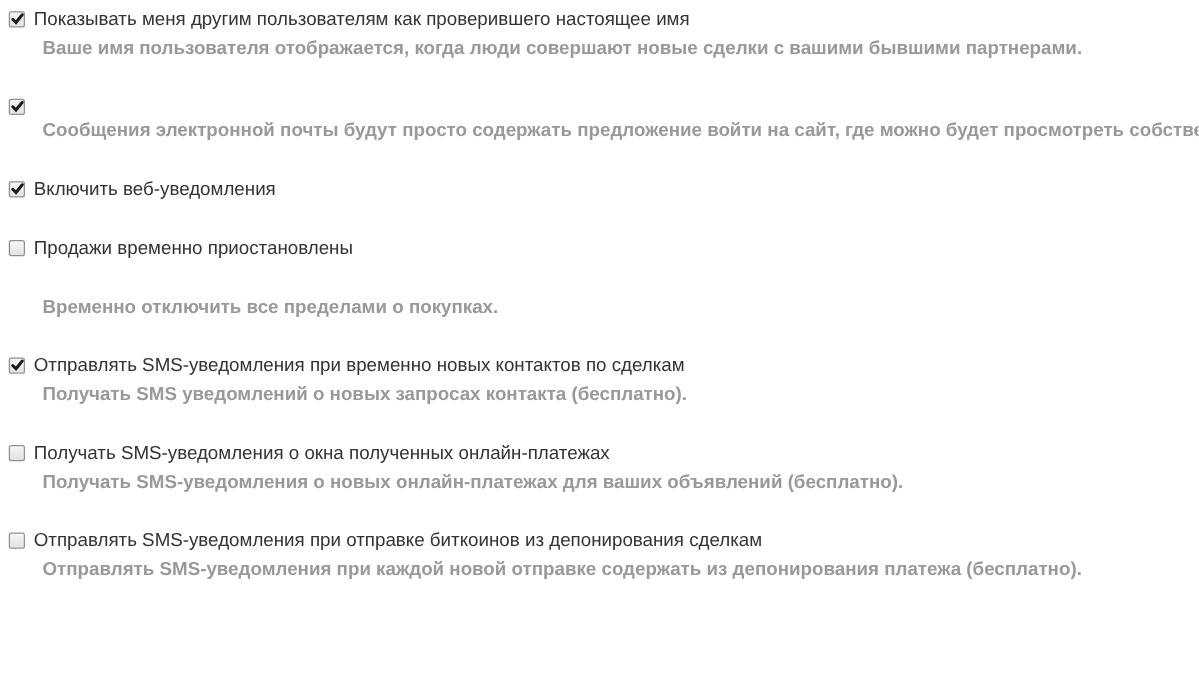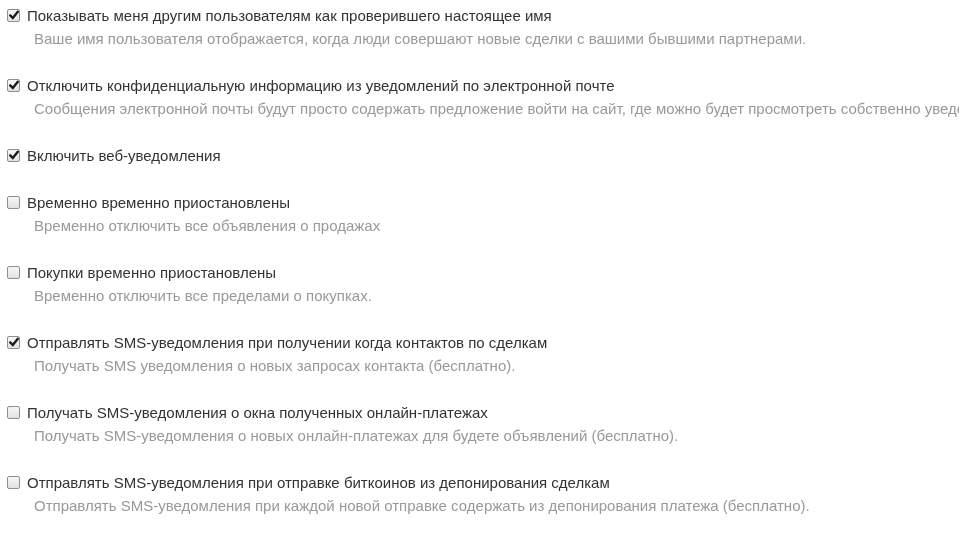--- a/index.html
+++ b/index.html
@@ -65,6 +65,7 @@
     line-height: 20px;
     color: #999999;
     white-space: nowrap;
+    font-weight: bold;
   }
 </style>
 </head>

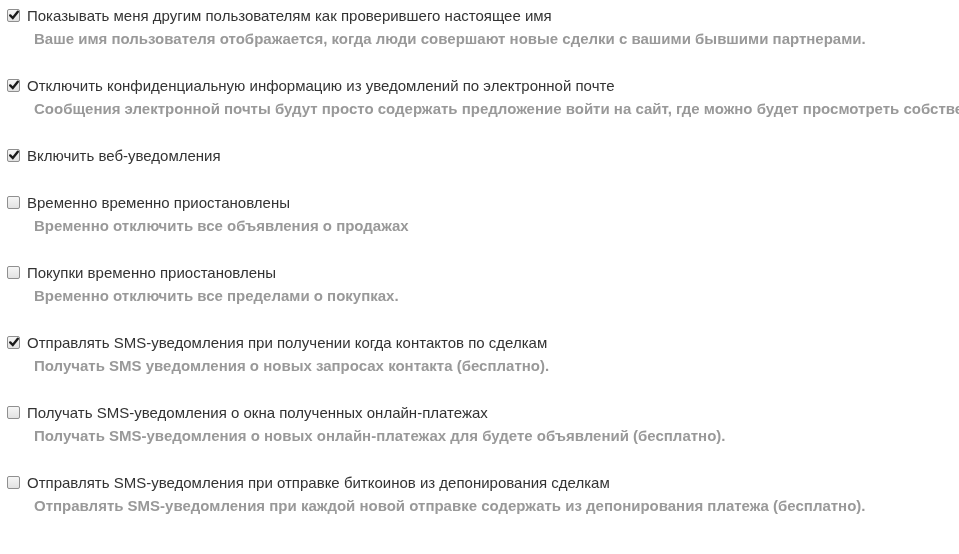--- a/index.html
+++ b/index.html
@@ -92,7 +92,6 @@
           <path d="M2.2 6.4 L4.8 9 L9.8 2.8"></path>
         </svg>
       </span>
-      <span class="label-text">Отключить конфиденциальную информацию из уведомлений по электронной почте</span>
     </label>
     <div class="desc">Сообщения электронной почты будут просто содержать предложение войти на сайт, где можно будет просмотреть собственно уведомления.</div>
   </div>

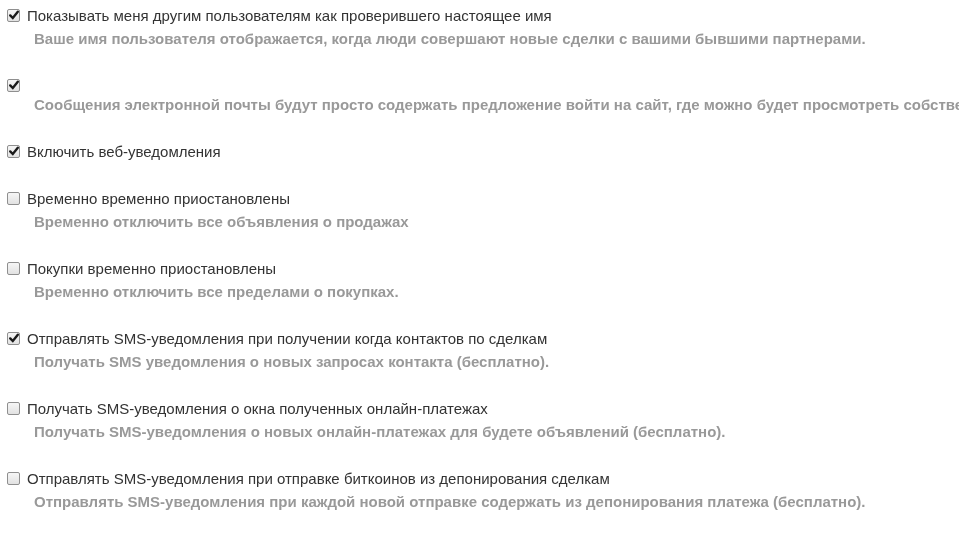--- a/index.html
+++ b/index.html
@@ -112,7 +112,7 @@
       <span class="checkbox">
         
       </span>
-      <span class="label-text">Временно временно приостановлены</span>
+      <span class="label-text">Продажи временно приостановлены</span>
     </label>
     <div class="desc">Временно отключить все объявления о продажах</div>
   </div>

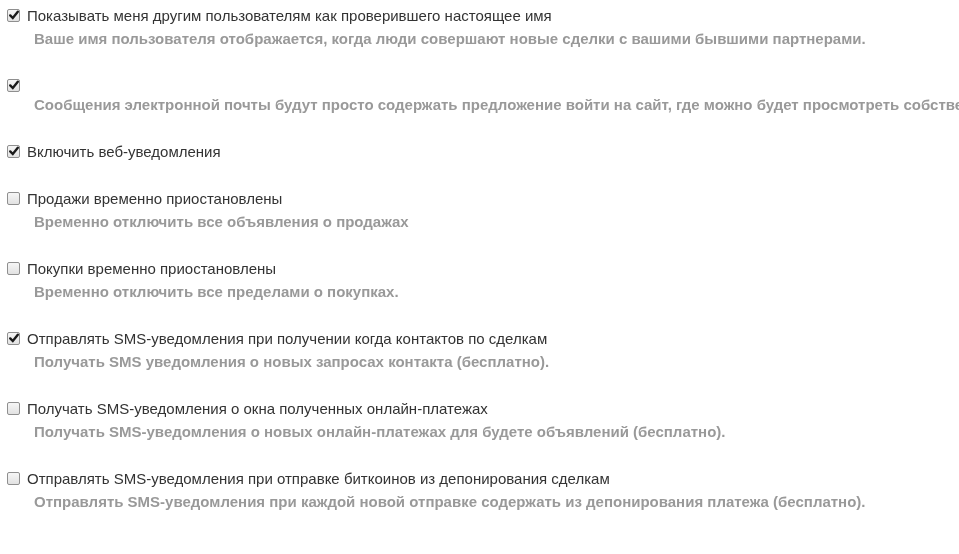--- a/index.html
+++ b/index.html
@@ -114,7 +114,6 @@
       </span>
       <span class="label-text">Продажи временно приостановлены</span>
     </label>
-    <div class="desc">Временно отключить все объявления о продажах</div>
   </div>
 
   <div class="setting">

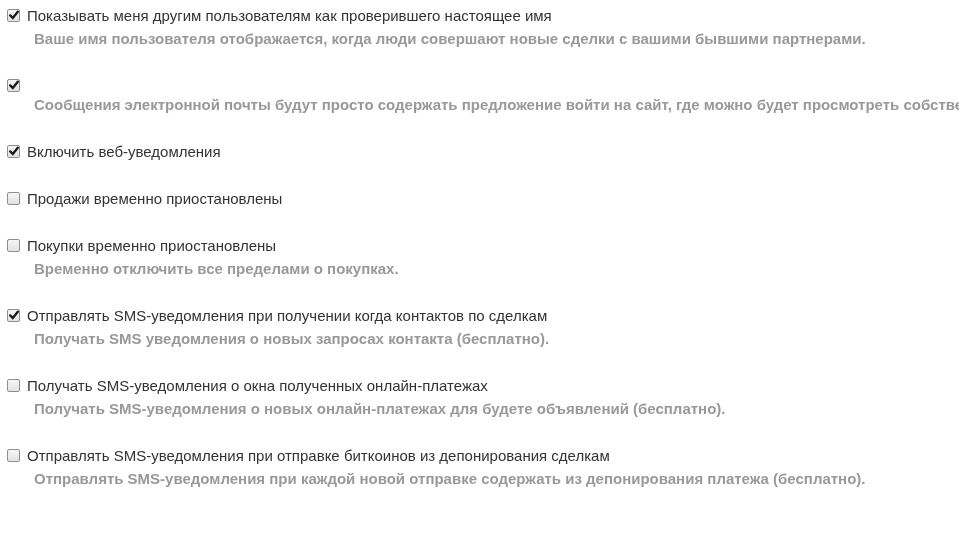--- a/index.html
+++ b/index.html
@@ -117,12 +117,6 @@
   </div>
 
   <div class="setting">
-    <label class="setting-label-row">
-      <span class="checkbox">
-        
-      </span>
-      <span class="label-text">Покупки временно приостановлены</span>
-    </label>
     <div class="desc">Временно отключить все пределами о покупках.</div>
   </div>
 

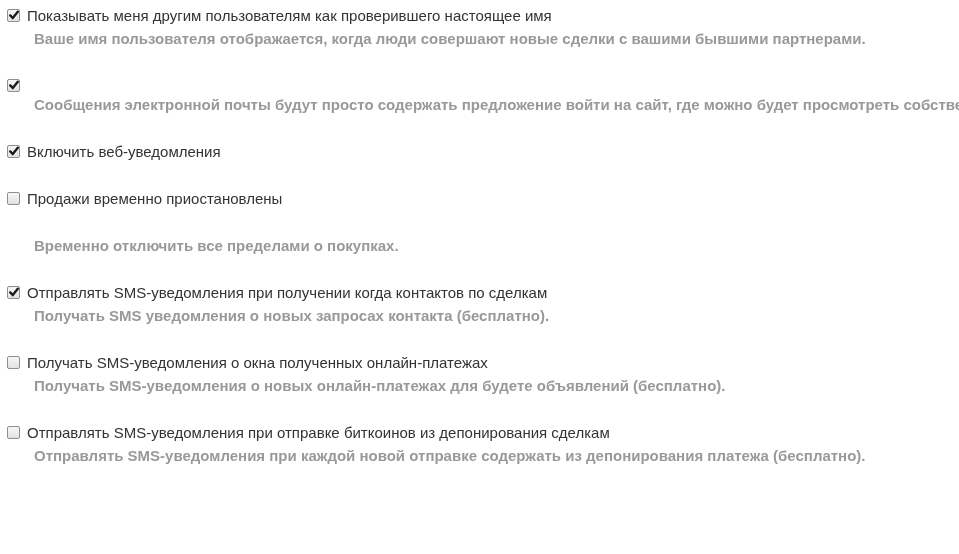--- a/index.html
+++ b/index.html
@@ -127,7 +127,7 @@
           <path d="M2.2 6.4 L4.8 9 L9.8 2.8"></path>
         </svg>
       </span>
-      <span class="label-text">Отправлять SMS-уведомления при получении когда контактов по сделкам</span>
+      <span class="label-text">Отправлять SMS-уведомления при временно новых контактов по сделкам</span>
     </label>
     <div class="desc">Получать SMS уведомления о новых запросах контакта (бесплатно).</div>
   </div>

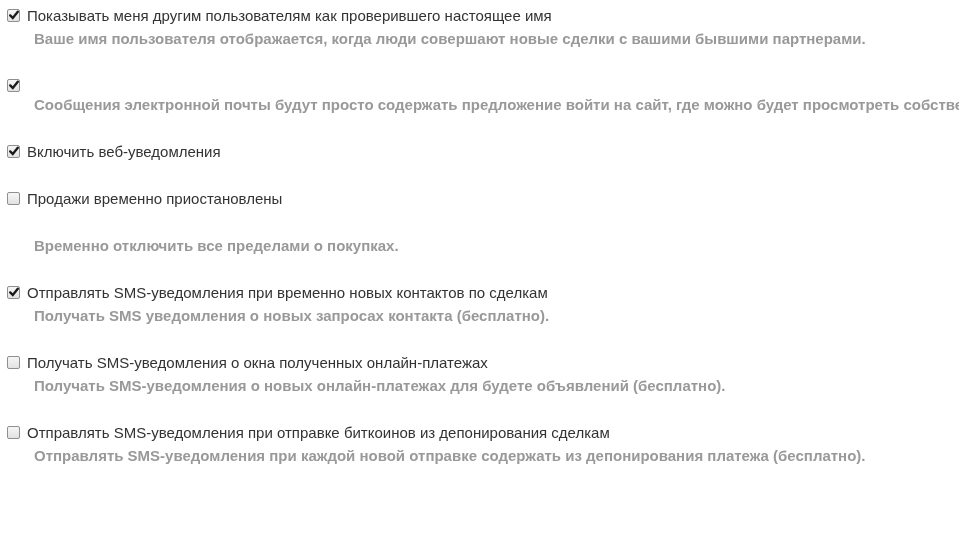--- a/index.html
+++ b/index.html
@@ -129,7 +129,7 @@
       </span>
       <span class="label-text">Отправлять SMS-уведомления при временно новых контактов по сделкам</span>
     </label>
-    <div class="desc">Получать SMS уведомления о новых запросах контакта (бесплатно).</div>
+    <div class="desc">Получать SMS уведомлений о новых запросах контакта (бесплатно).</div>
   </div>
 
   <div class="setting">

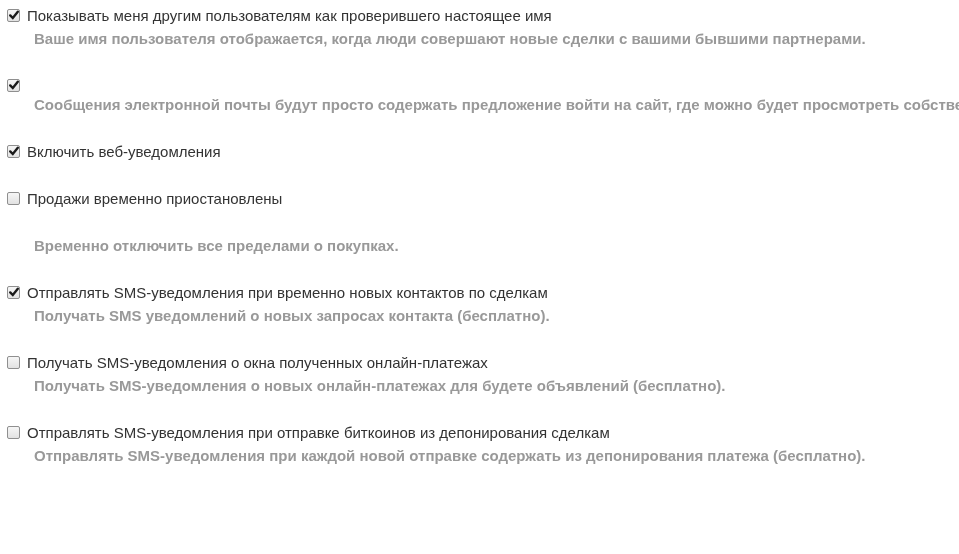--- a/index.html
+++ b/index.html
@@ -139,7 +139,7 @@
       </span>
       <span class="label-text">Получать SMS-уведомления о окна полученных онлайн-платежах</span>
     </label>
-    <div class="desc">Получать SMS-уведомления о новых онлайн-платежах для будете объявлений (бесплатно).</div>
+    <div class="desc">Получать SMS-уведомления о новых онлайн-платежах для ваших объявлений (бесплатно).</div>
   </div>
 
   <div class="setting">

